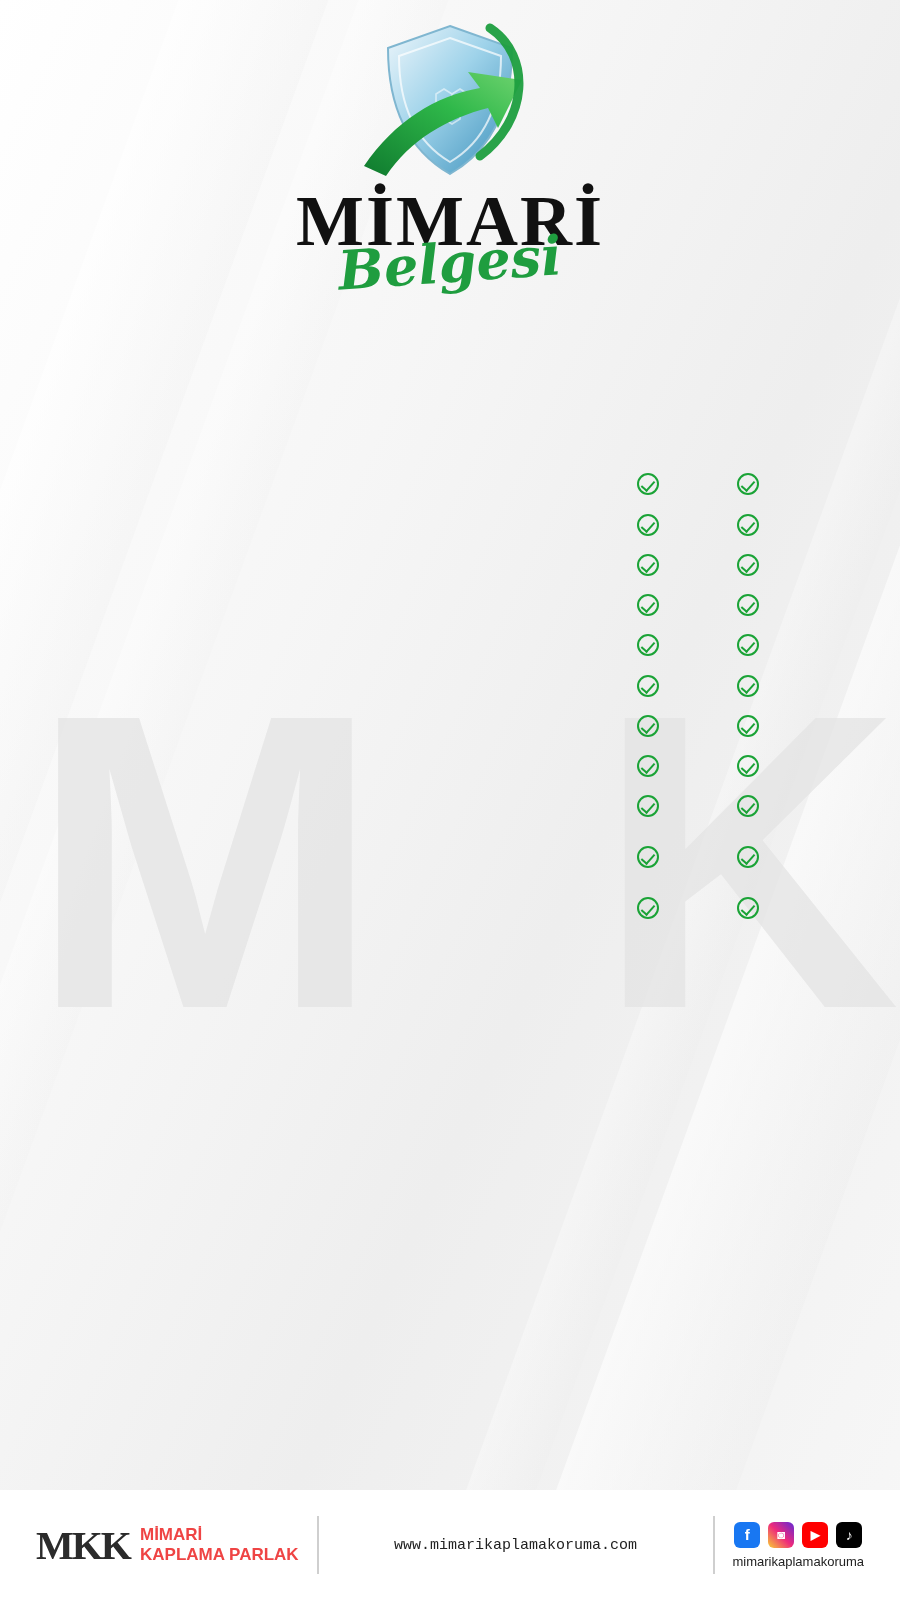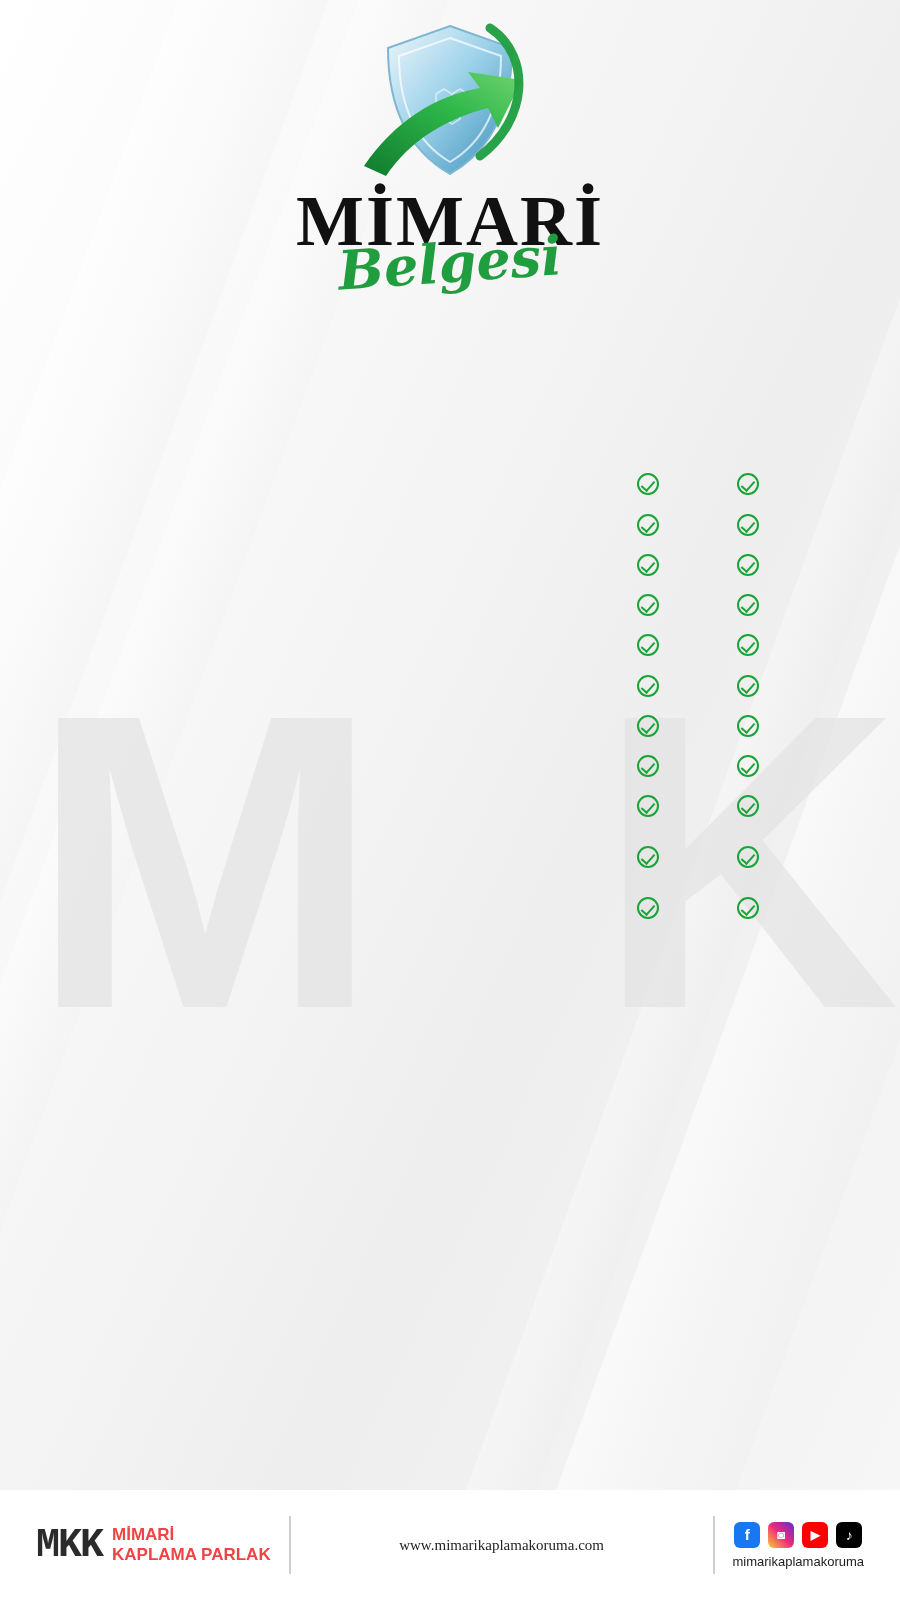--- a/index.html
+++ b/index.html
@@ -183,7 +183,7 @@
   }
   .mkk-logo { display:flex; align-items:center; gap:10px; }
   .mkk-mark {
-    font-family:Liberation Mono, monospace;
+    font-family:Liberation Serif, serif;
     font-weight:bold; font-size:40px; color:#2b2b2b; letter-spacing:-2px;
   }
   .mkk-text {

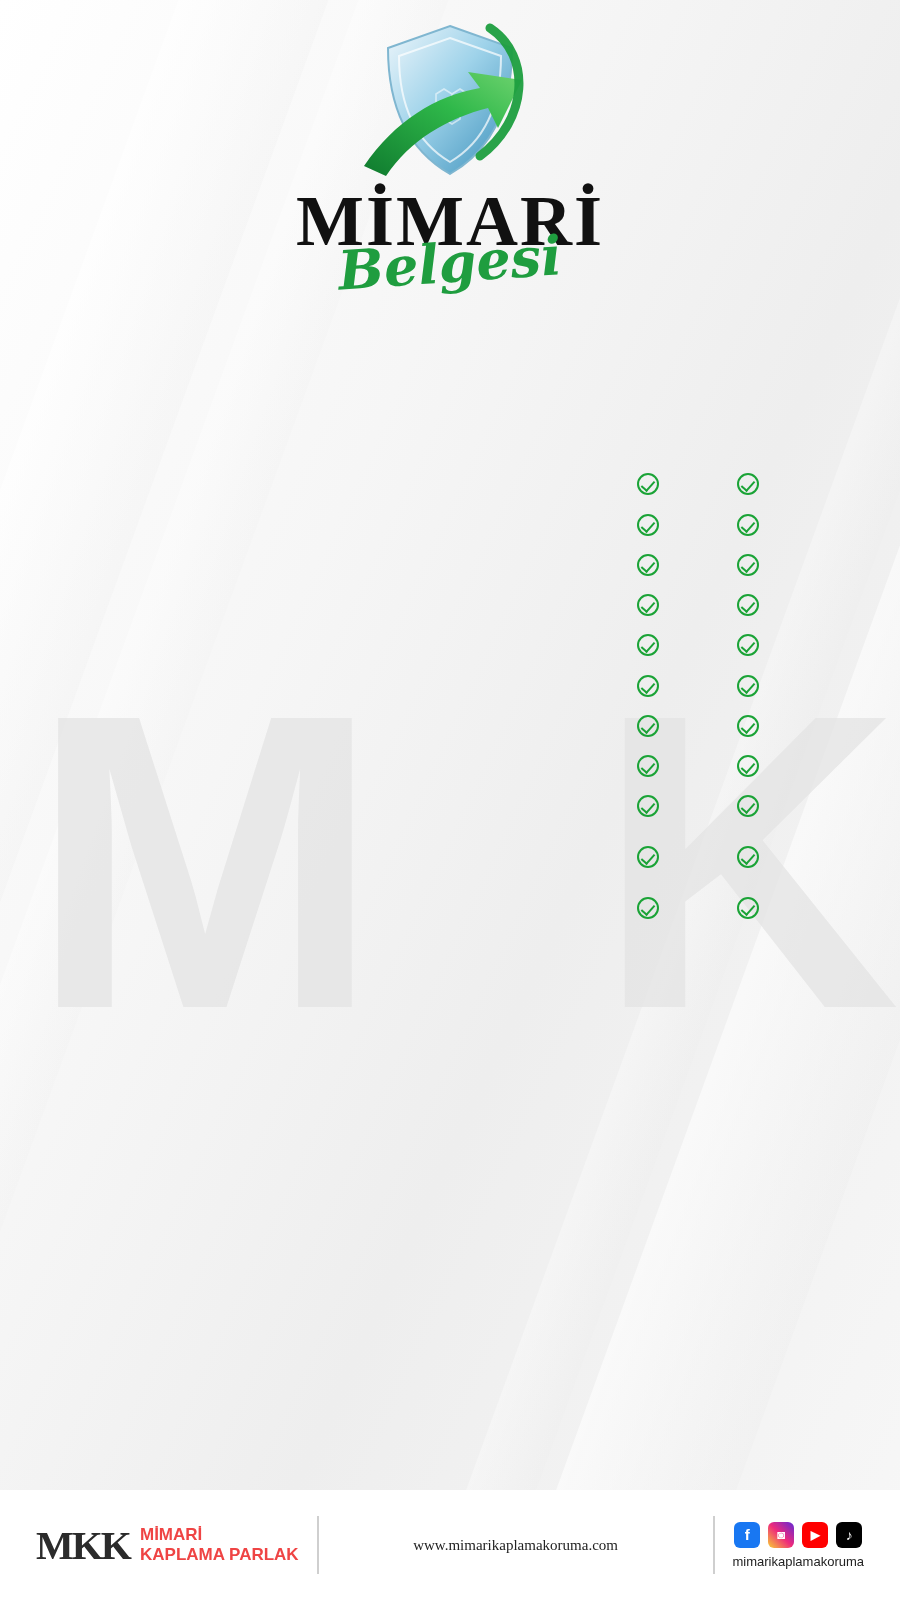--- a/index.html
+++ b/index.html
@@ -193,7 +193,7 @@
   .divider { width:2px; height:58px; background:#cfcfcf; }
   .contact { text-align:center; flex:0 0 auto; }
   .contact .web {
-    font-family:Liberation Serif, serif; font-size:15px; color:#222;
+    font-family:Liberation Mono, monospace; font-size:15px; color:#222;
   }
   .contact .phone {
     font-family:"Liberation Sans", sans-serif; font-weight:bold;

